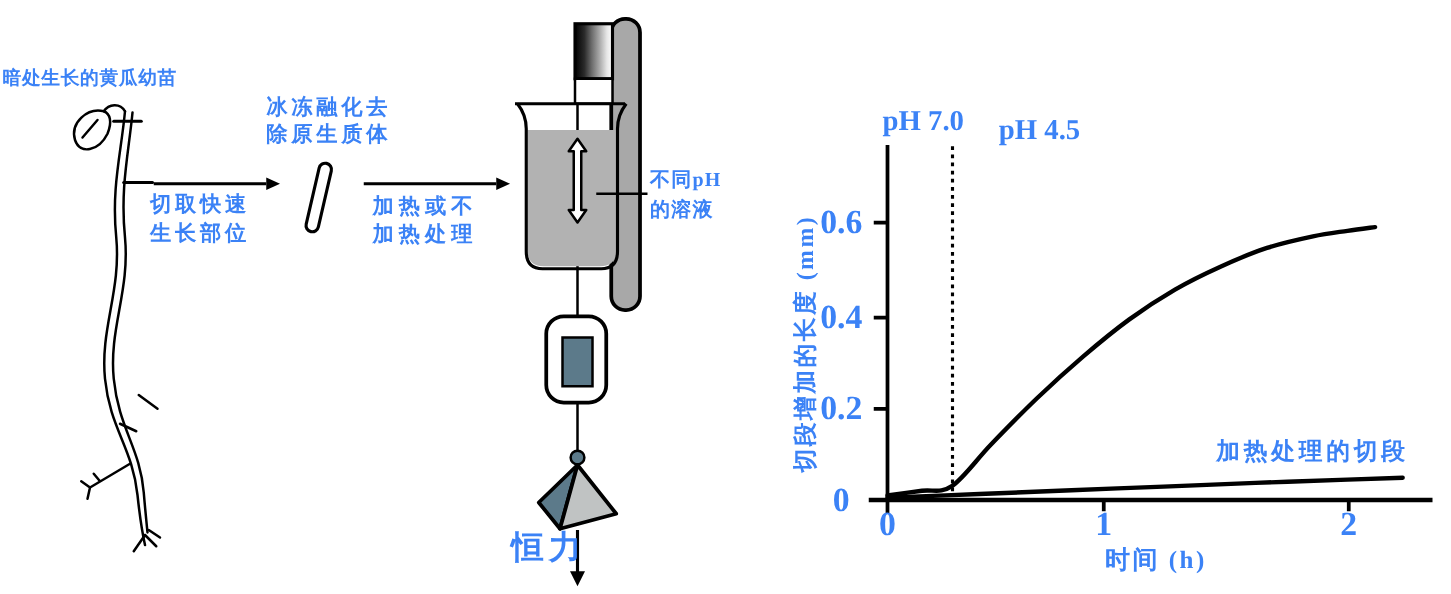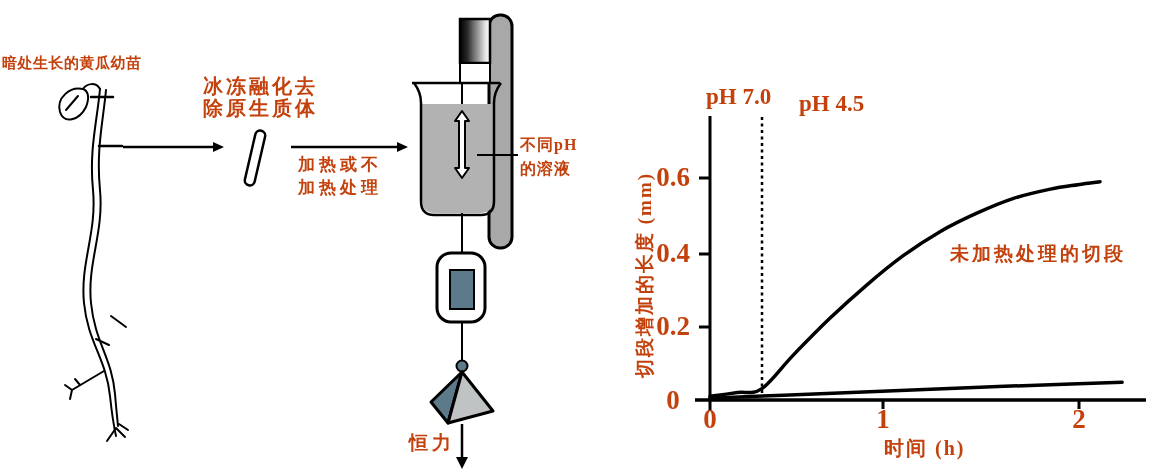--- a/index.html
+++ b/index.html
@@ -4,7 +4,7 @@
 <style>
   html,body{margin:0;padding:0;background:#fff;}
   #stage{position:relative;width:1161px;height:475px;background:#fff;overflow:hidden;
-         font-family:"Liberation Serif",serif;color:#c2410c;border-radius:14px;}
+         font-family:"Liberation Serif",serif;color:#3b82f6;border-radius:14px;}
   #art{position:absolute;left:0;top:0;}
   .lbl{position:absolute;font-weight:bold;white-space:nowrap;line-height:1.2;}
   .cjk{font-family:"Liberation Serif","DejaVu Sans",serif;}

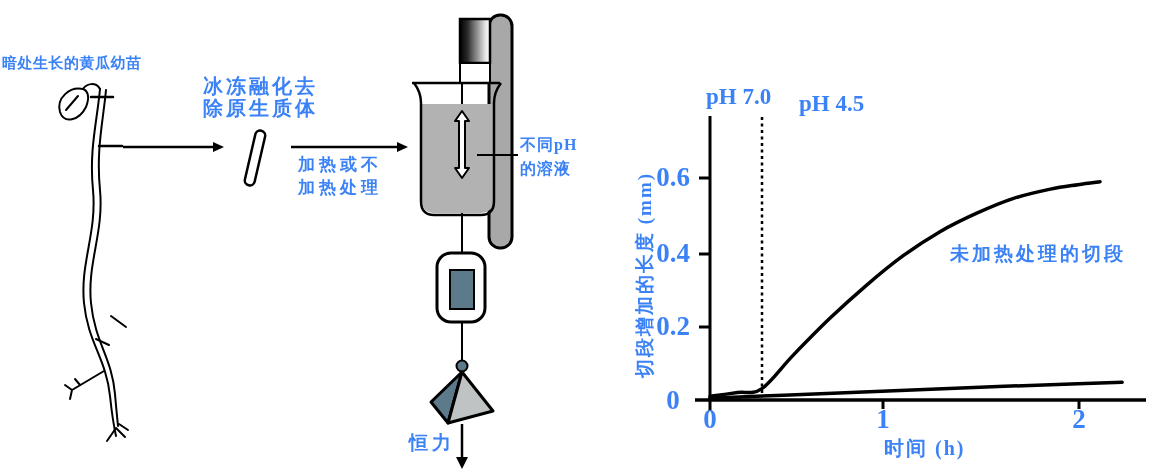--- a/index.html
+++ b/index.html
@@ -106,7 +106,7 @@
   <div class="lbl cjk" style="left:2px;top:54px;font-size:15px;letter-spacing:0.5px">暗处生长的黄瓜幼苗</div>
 
 
-  <div class="lbl cjk two-line" style="left:203px;top:75px;font-size:20px;letter-spacing:3px;line-height:22px">
+  <div class="lbl cjk two-line" style="left:213px;top:75px;font-size:17px;letter-spacing:3px;line-height:22px">
     <div>冰冻融化去</div>
     <div>除原生质体</div>
   </div>

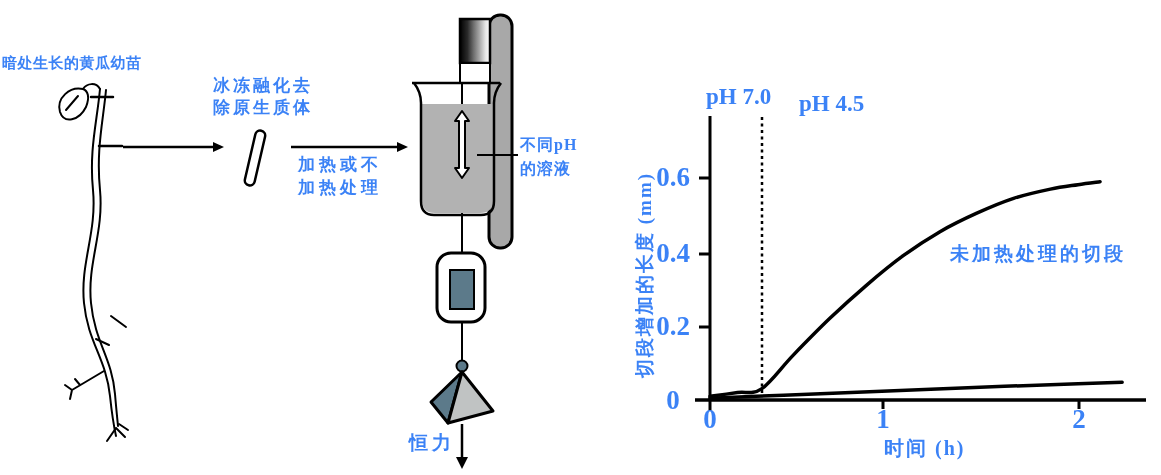--- a/index.html
+++ b/index.html
@@ -105,6 +105,10 @@
 
   <div class="lbl cjk" style="left:2px;top:54px;font-size:15px;letter-spacing:0.5px">暗处生长的黄瓜幼苗</div>
 
+  <div class="lbl cjk two-line" style="left:120px;top:152px;font-size:17px;letter-spacing:3px;line-height:23px">
+    <div>切取快速</div>
+    <div>生长部位</div>
+  </div>
 
   <div class="lbl cjk two-line" style="left:213px;top:75px;font-size:17px;letter-spacing:3px;line-height:22px">
     <div>冰冻融化去</div>

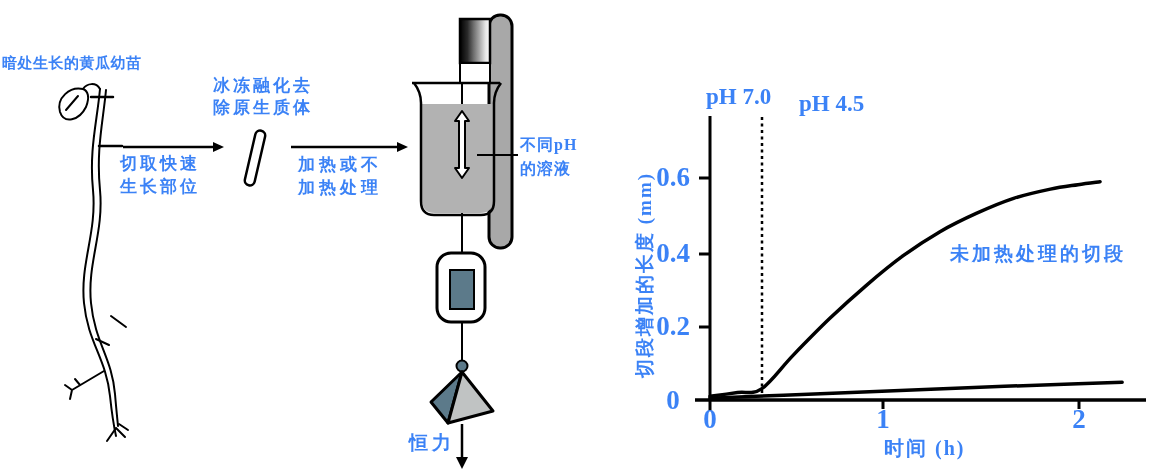--- a/index.html
+++ b/index.html
@@ -146,7 +146,6 @@
 
   <div class="lbl cjk ylab" style="left:634px;top:378px;font-size:19px;letter-spacing:2px">切段增加的长度 (mm)</div>
 
-  <div class="lbl cjk" style="left:950px;top:243px;font-size:19px;letter-spacing:3px">未加热处理的切段</div>
 
 </div>
 

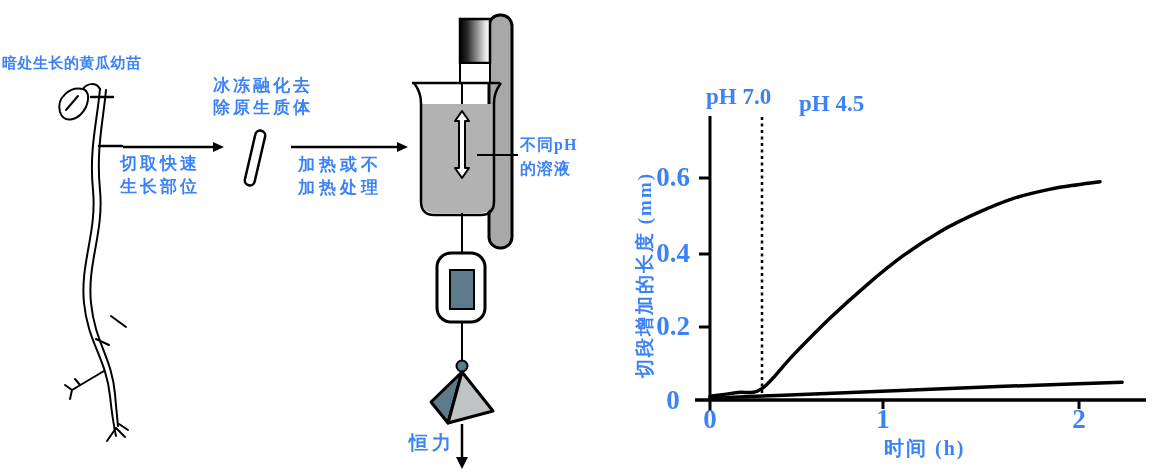--- a/index.html
+++ b/index.html
@@ -146,6 +146,7 @@
 
   <div class="lbl cjk ylab" style="left:634px;top:378px;font-size:19px;letter-spacing:2px">切段增加的长度 (mm)</div>
 
+  <div class="lbl cjk" style="left:973px;top:351px;font-size:19px;letter-spacing:3px">加热处理的切段</div>
 
 </div>
 

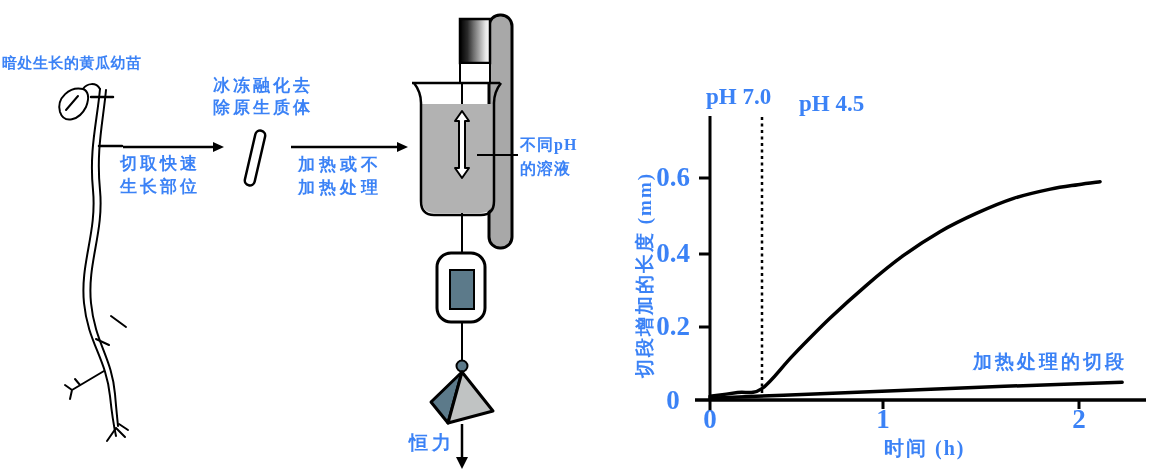--- a/index.html
+++ b/index.html
@@ -128,7 +128,7 @@
   <div class="lbl cjk two-line" style="left:308px;top:260px;font-size:18px;letter-spacing:3px;line-height:25px">
   </div>
 
-  <div class="lbl cjk" style="left:409px;top:432px;font-size:19px;letter-spacing:4px">恒力</div>
+  <div class="lbl cjk" style="left:409px;top:422px;font-size:26px;letter-spacing:4px">恒力</div>
 
   <div class="lbl num ph" style="left:706px;top:85px">pH 7.0</div>
   <div class="lbl num ph" style="left:799px;top:92px">pH 4.5</div>

